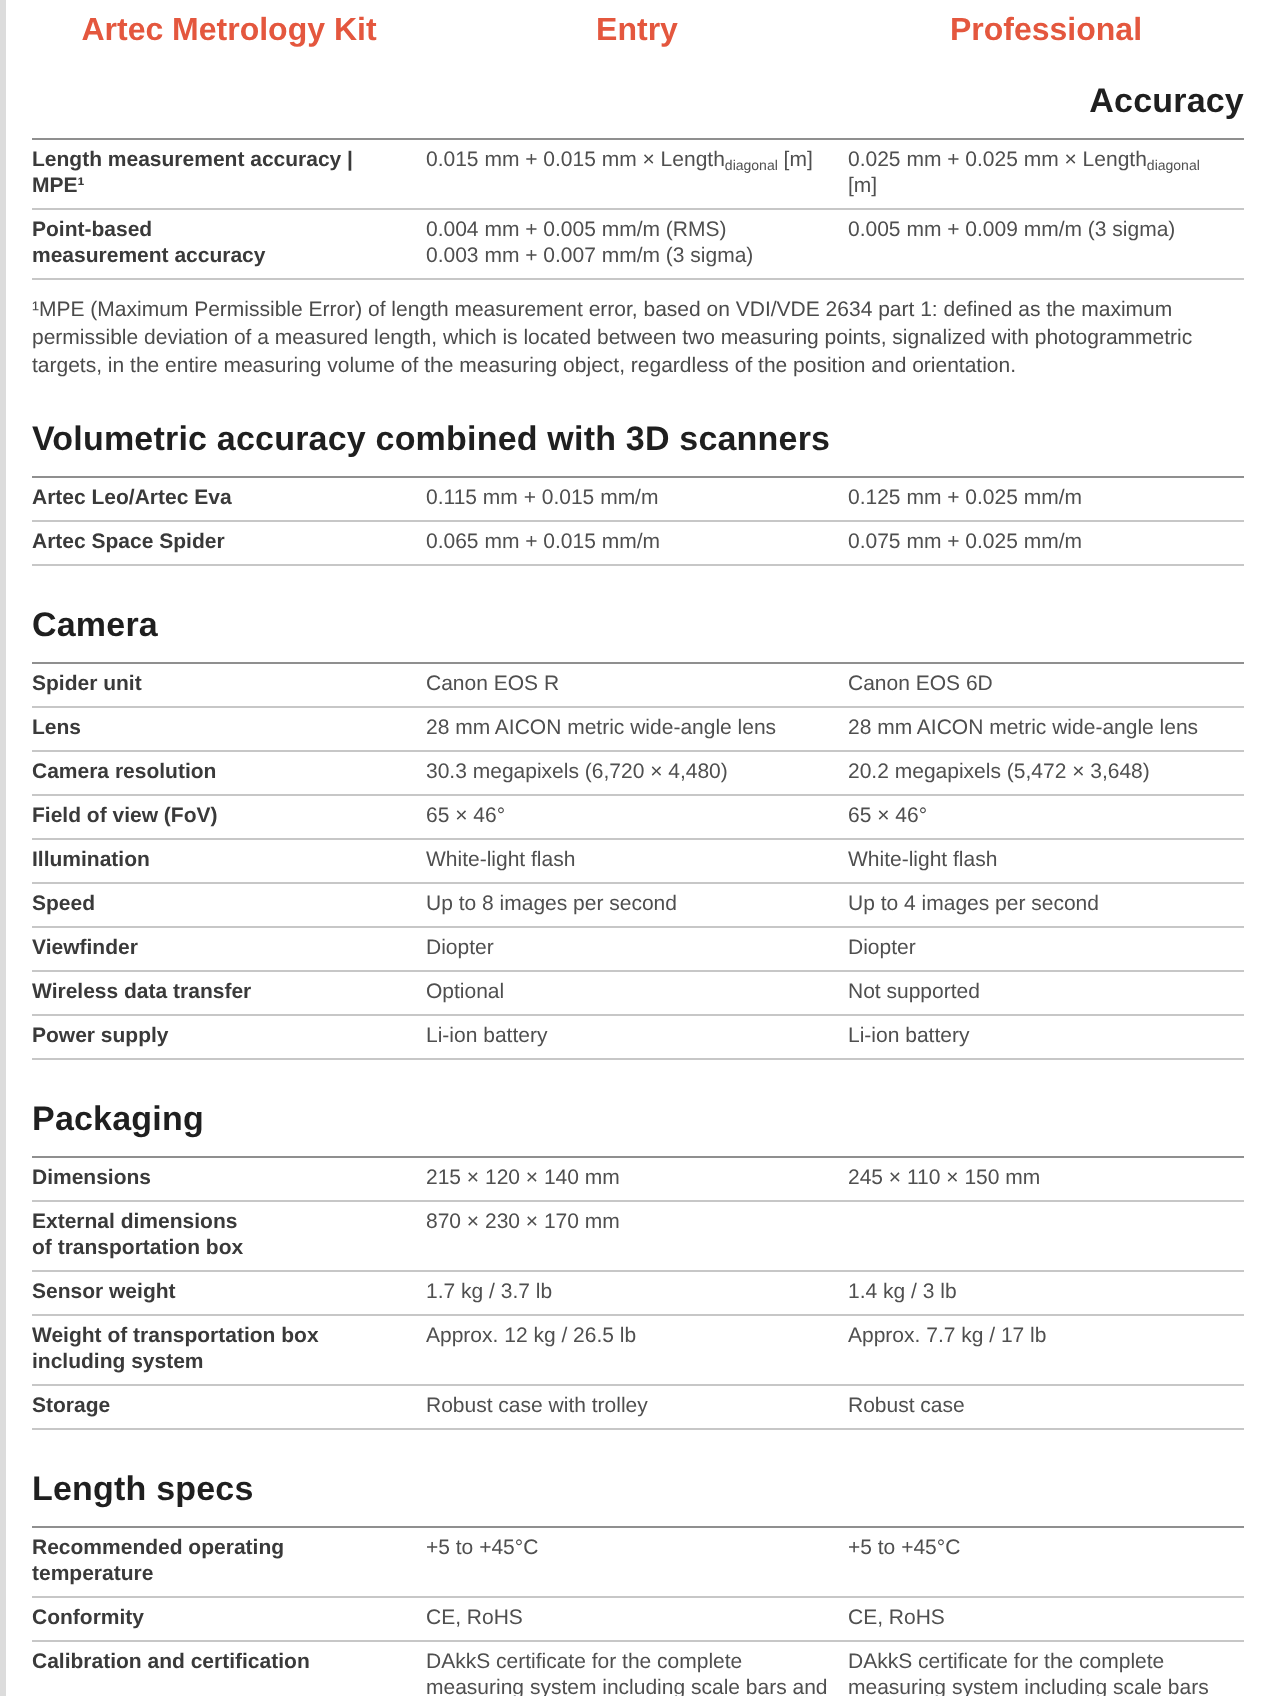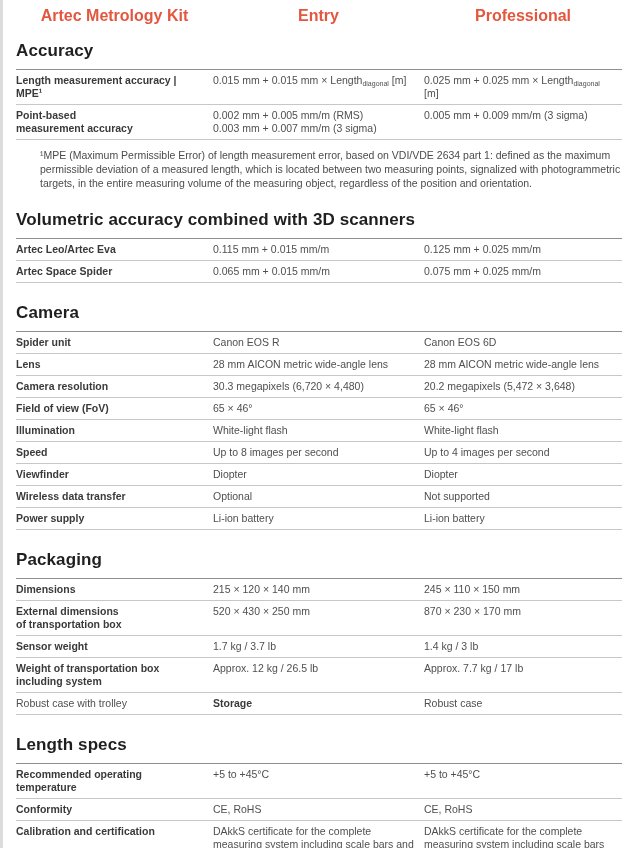--- a/index.html
+++ b/index.html
@@ -35,7 +35,7 @@
     margin: 20px 0 8px 0;
     letter-spacing: 0.1px;
   }
-  h2.first { margin-top: 16px; }
+  h2.first { margin-top: 16px; text-align: right; }
 
   
   .spec-table { border-top: 1px solid #8f8f8f; }

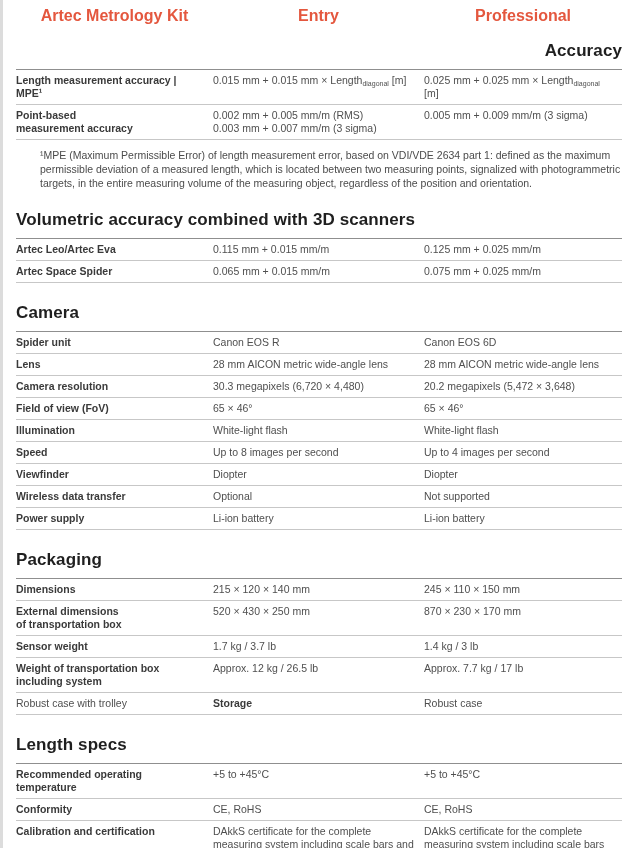--- a/index.html
+++ b/index.html
@@ -95,7 +95,7 @@
         <div class="cell label">Point-based
 measurement accuracy</div>
         <div class="cell value">
-          <div>0.002 mm + 0.005 mm/m (RMS)</div>
+          <div>0.004 mm + 0.005 mm/m (RMS)</div>
           <div>0.003 mm + 0.007 mm/m (3 sigma)</div>
         </div>
         <div class="cell value">

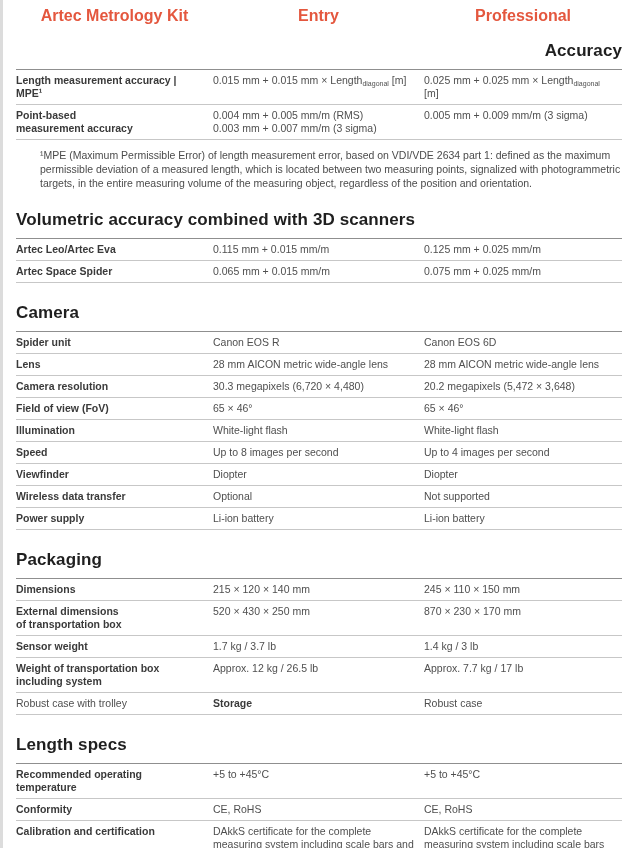--- a/index.html
+++ b/index.html
@@ -69,7 +69,6 @@
     font-size: 10.5px;
     line-height: 14px;
     color: #4b4b4b;
-    margin-left: 24px;
   }
 </style>
 </head>

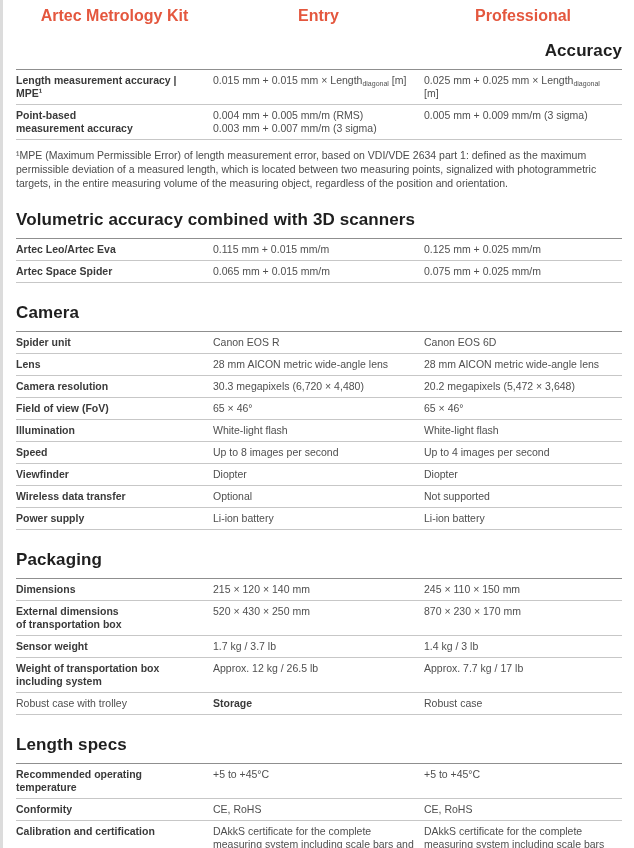--- a/index.html
+++ b/index.html
@@ -183,7 +183,6 @@
       <div class="row">
         <div class="cell label">External dimensions
 of transportation box</div>
-        <div class="cell value">520 × 430 × 250 mm</div>
         <div class="cell value">870 × 230 × 170 mm</div>
       </div>
       <div class="row">

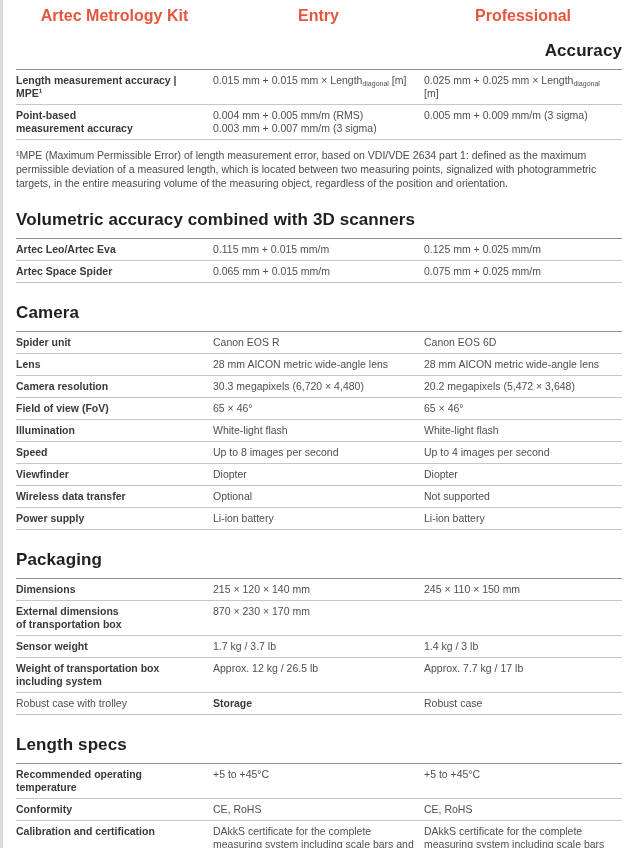--- a/index.html
+++ b/index.html
@@ -197,8 +197,8 @@
         <div class="cell value">Approx. 7.7 kg / 17 lb</div>
       </div>
       <div class="row">
+        <div class="cell label">Storage</div>
         <div class="cell value">Robust case with trolley</div>
-        <div class="cell label">Storage</div>
         <div class="cell value">Robust case</div>
       </div>
     </div>

